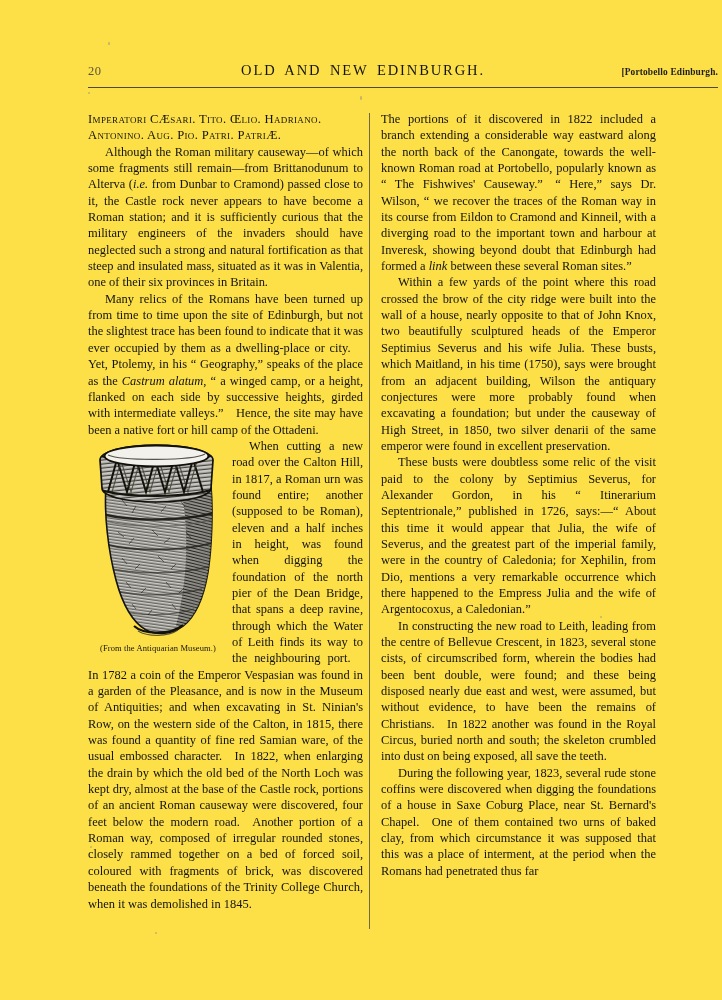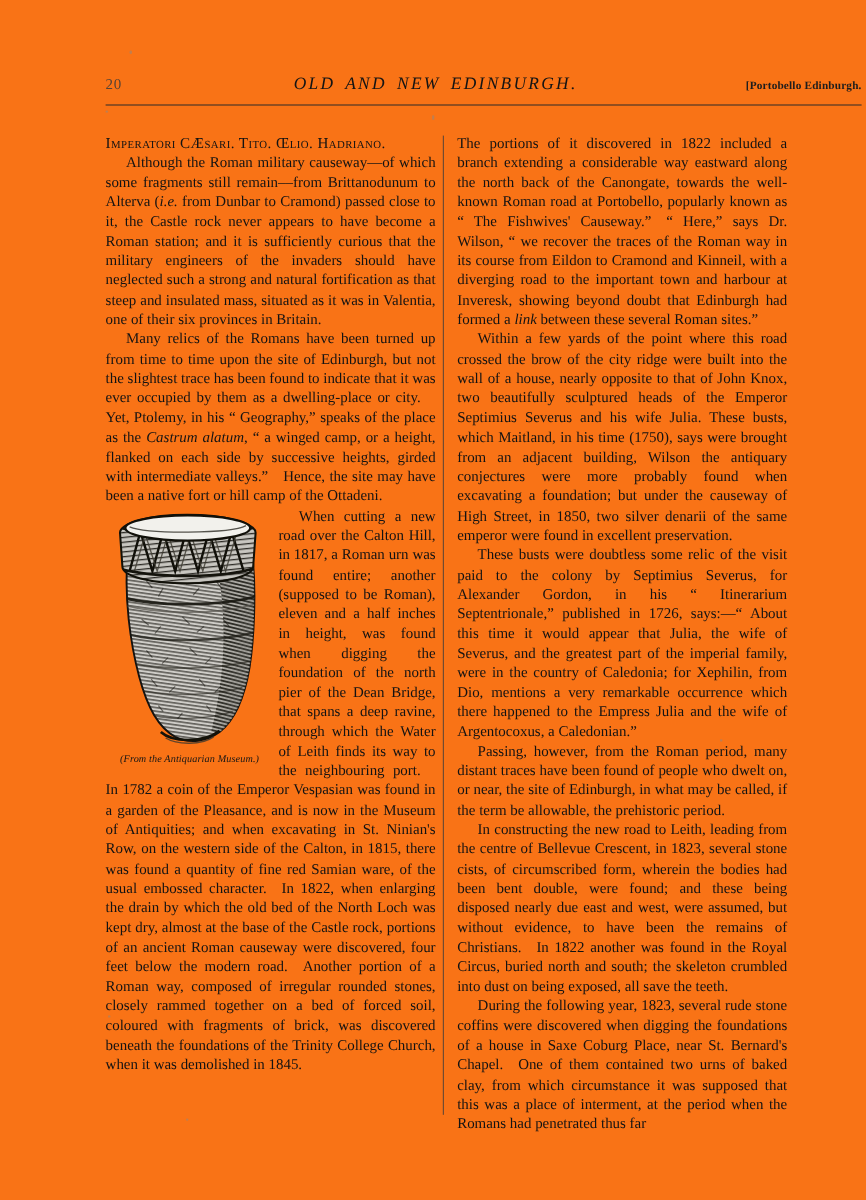--- a/index.html
+++ b/index.html
@@ -19,7 +19,7 @@
     position: relative;
     width: 722px;
     height: 1000px;
-    background: #f97316;
+    background: #fde047;
   }
 
   

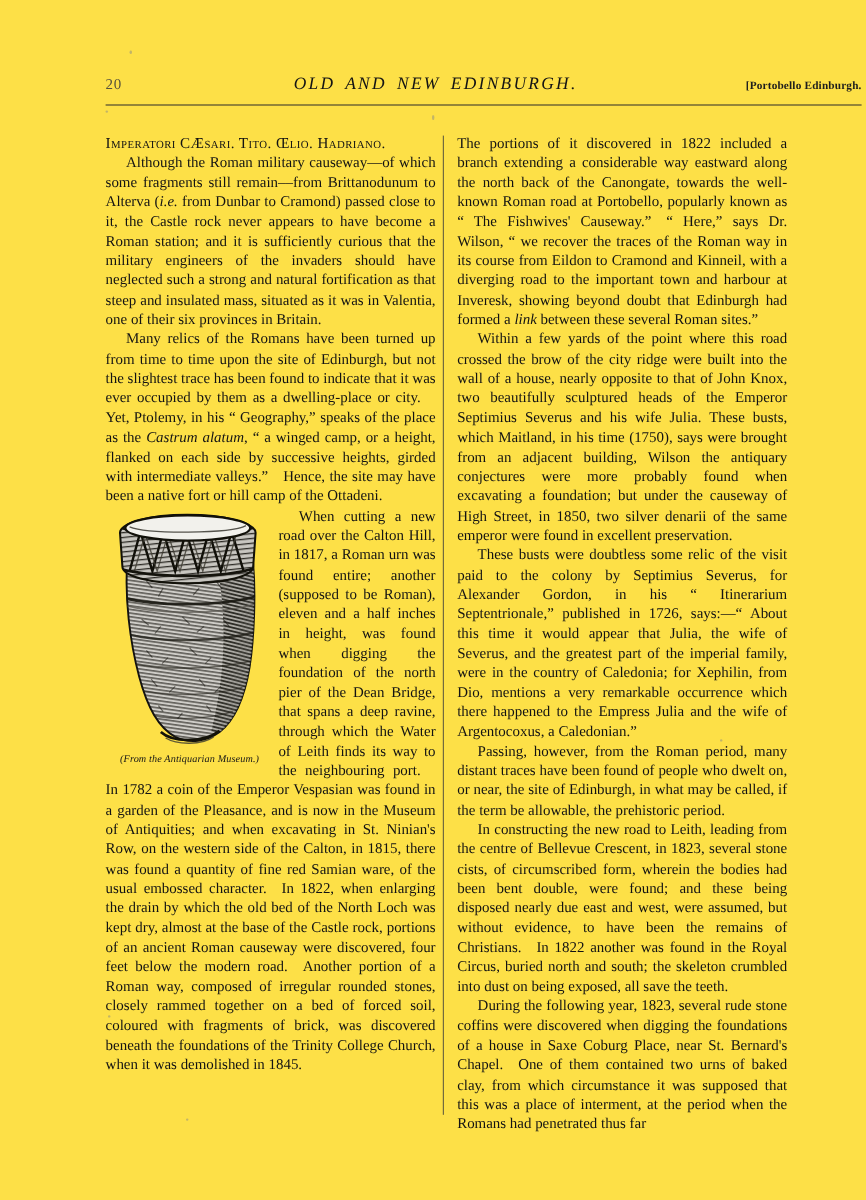--- a/index.html
+++ b/index.html
@@ -47,7 +47,6 @@
     letter-spacing: 1.9px;
     color: #141414;
     word-spacing: 3px;
-    font-style: italic;
   }
   .head-tag {
     width: 150px;

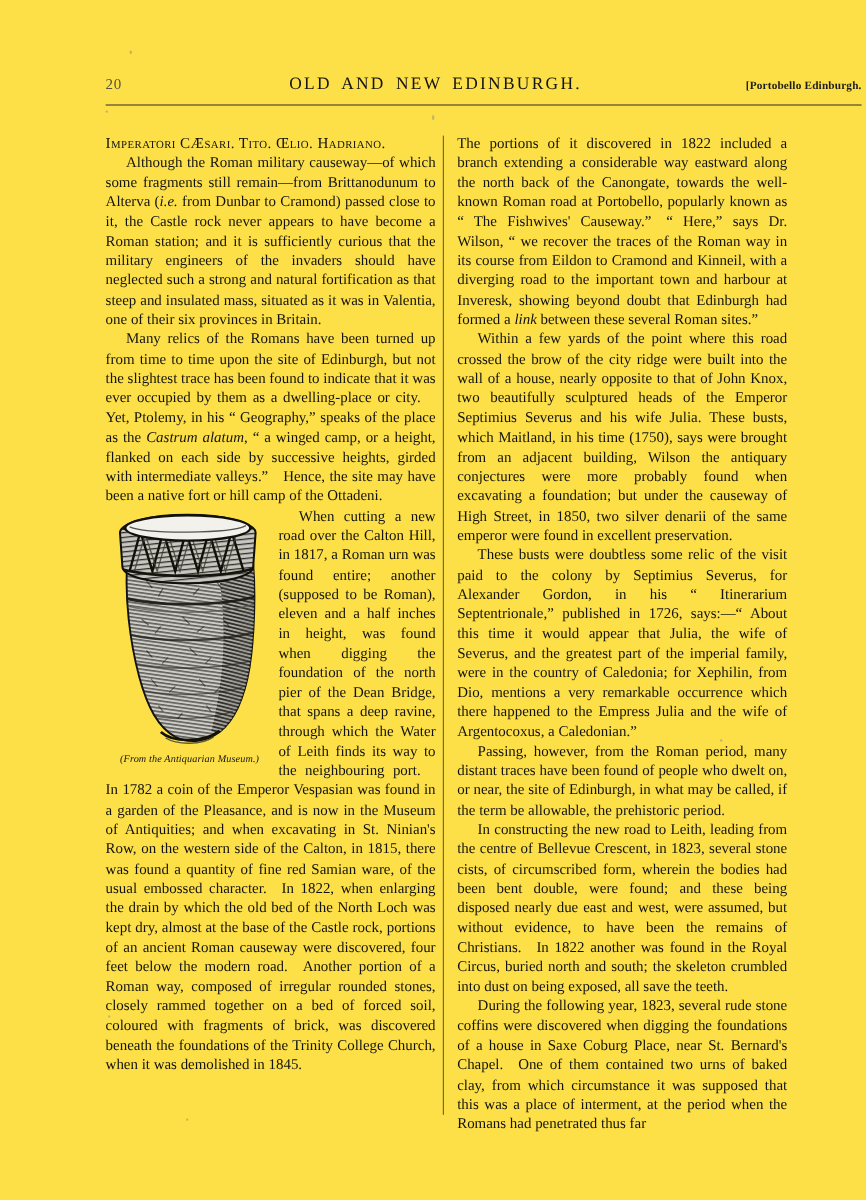--- a/index.html
+++ b/index.html
@@ -179,6 +179,7 @@
     <div class="col col-left">
 
       <p class="smallcaps-line">Imperatori CÆsari. Tito. Œlio. Hadriano.</p>
+      <p class="smallcaps-line">Antonino. Aug. Pio. Patri. PatriÆ.</p>
 
       <p><span>Although the Roman military causeway—of which some fragments still remain––from Brittanodunum to Alterva (</span><i>i.e.</i><span> from Dunbar to Cramond) passed close to it, the Castle rock never appears to have become a Roman station; and it is sufficiently curious that the military engineers of the invaders should have neglected such a strong and natural fortification as that steep and insulated mass, situated as it was in Valentia, one of their six provinces in Britain.</span></p>
 

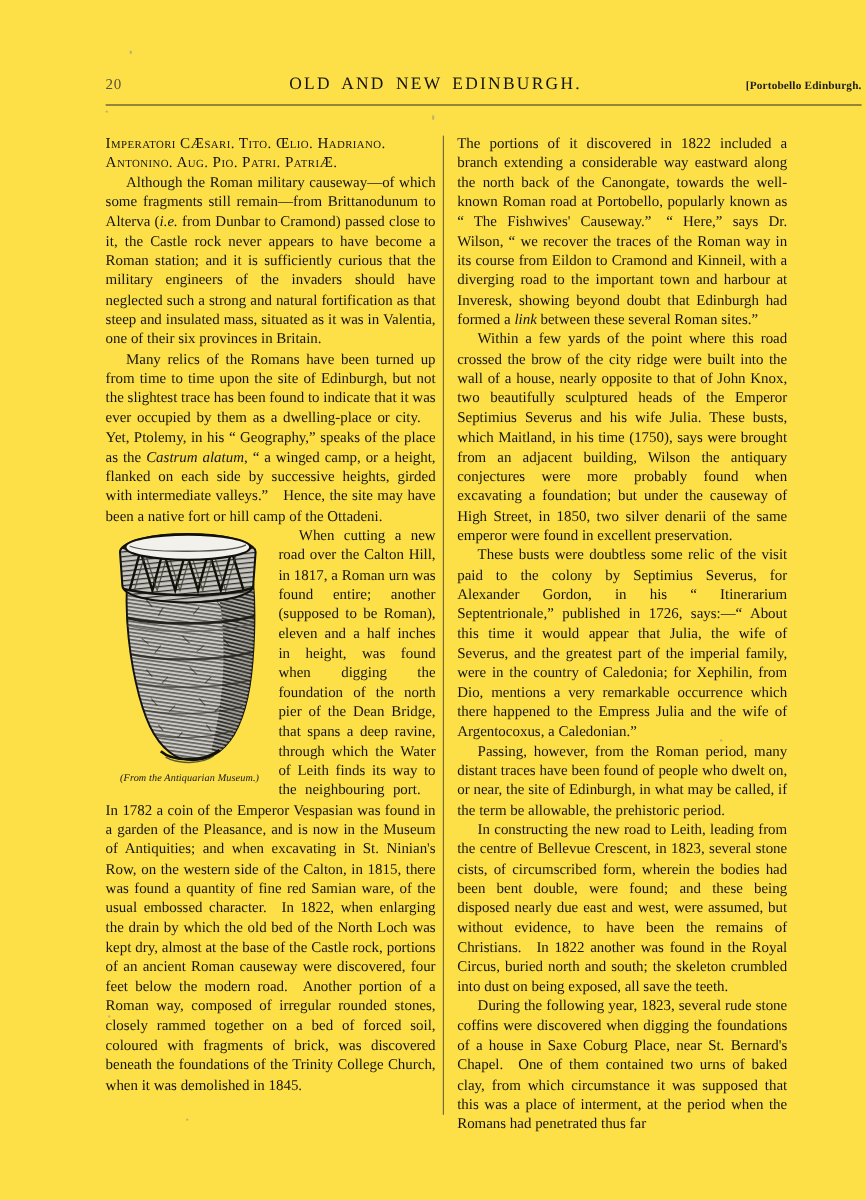--- a/index.html
+++ b/index.html
@@ -263,7 +263,6 @@
 
       <p>These busts were doubtless some relic of the visit paid to the colony by Septimius Severus, for Alexander Gordon, in his “ Itinerarium Septentrionale,” published in 1726, says:—“ About this time it would appear that Julia, the wife of Severus, and the greatest part of the imperial family, were in the country of Caledonia; for Xephilin, from Dio, mentions a very remarkable occurrence which there happened to the Empress Julia and the wife of Argentocoxus, a Caledonian.”</p>
 
-      <p>Passing, however, from the Roman period, many distant traces have been found of people who dwelt on, or near, the site of Edinburgh, in what may be called, if the term be allowable, the prehistoric period.</p>
 
       <p>In constructing the new road to Leith, leading from the centre of Bellevue Crescent, in 1823, several stone cists, of circumscribed form, wherein the bodies had been bent double, were found; and these being disposed nearly due east and west, were assumed, but without evidence, to have been the remains of Christians. In 1822 another was found in the Royal Circus, buried north and south; the skeleton crumbled into dust on being exposed, all save the teeth.</p>
 

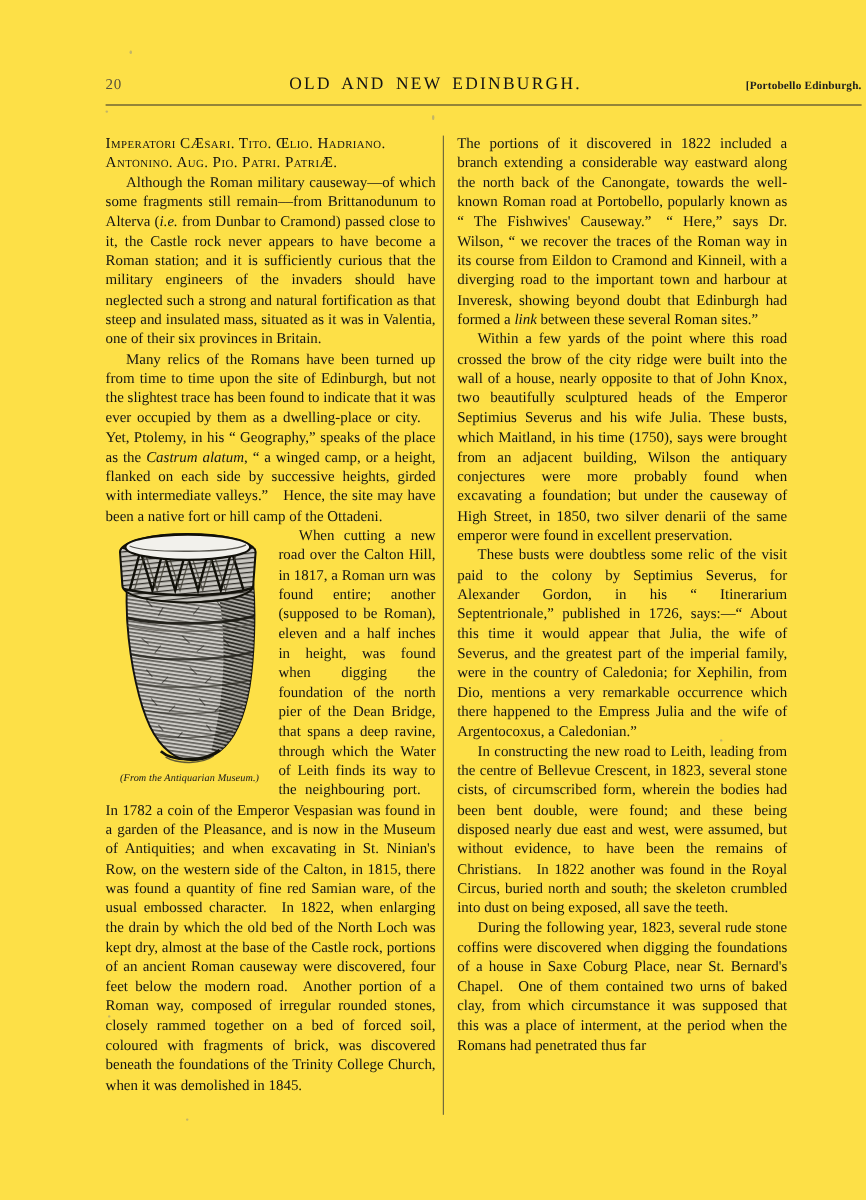--- a/index.html
+++ b/index.html
@@ -139,7 +139,6 @@
   }
   .fig-caption .c2 {
     display: block;
-    font-style: italic;
     font-size: 8.5px;
     letter-spacing: .1px;
     color: #151515;

